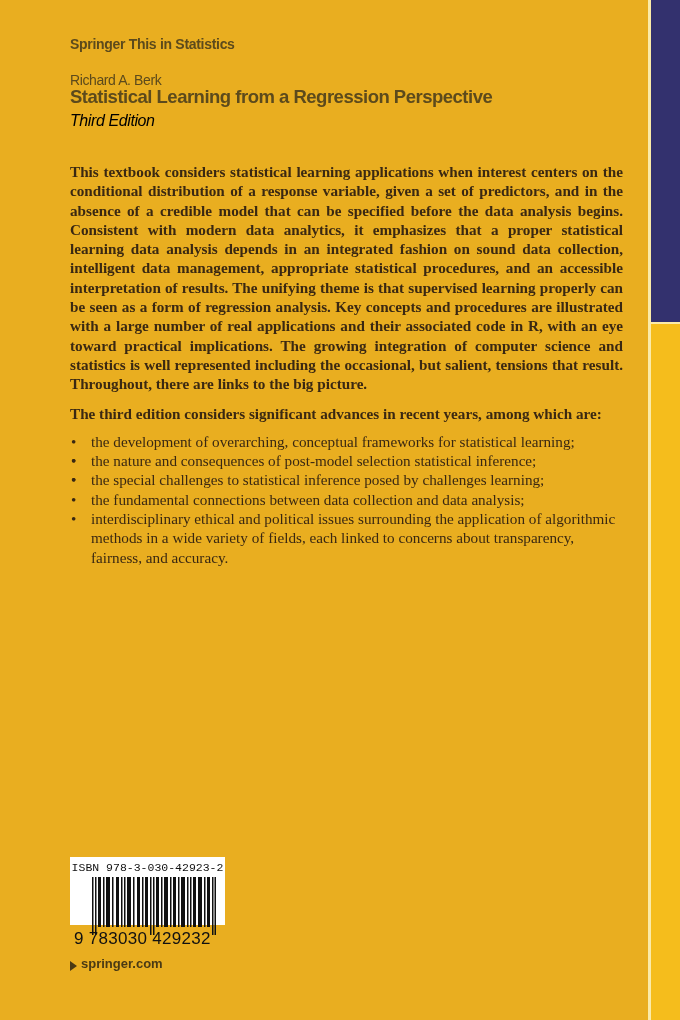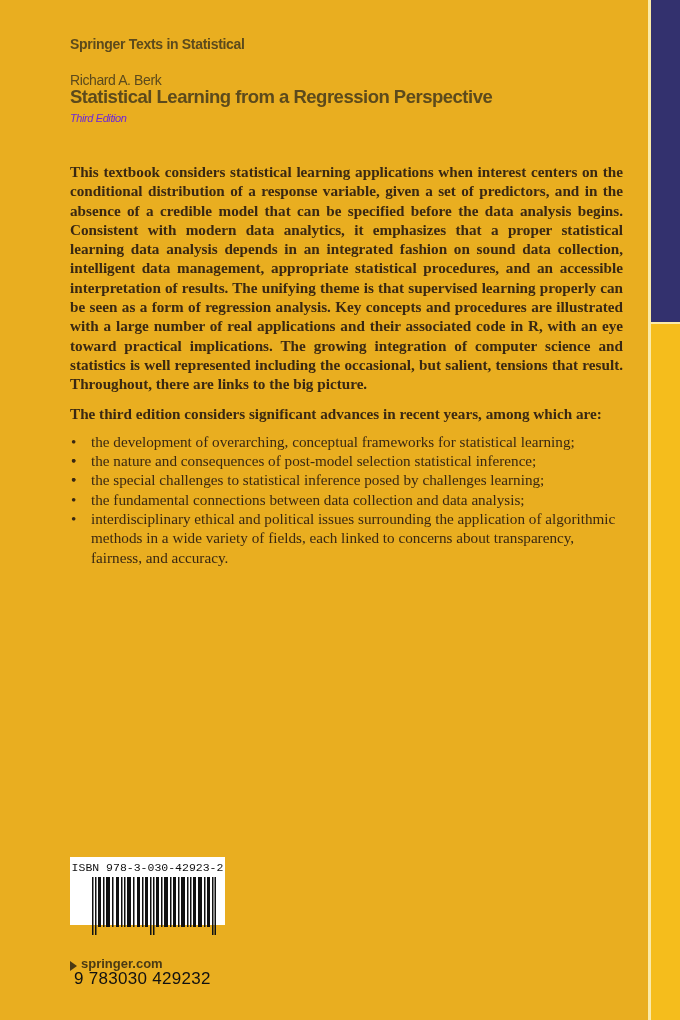--- a/index.html
+++ b/index.html
@@ -96,7 +96,7 @@
   <div class="edge-gap"></div>
   <div class="edge-yellow"></div>
 
-  <div class="series">Springer Texts in Statistical</div>
+  <div class="series">Springer This in Statistics</div>
   <div class="author">Richard A. Berk</div>
   <div class="title">Statistical Learning from a Regression Perspective</div>
   <div class="edition">Third Edition</div>

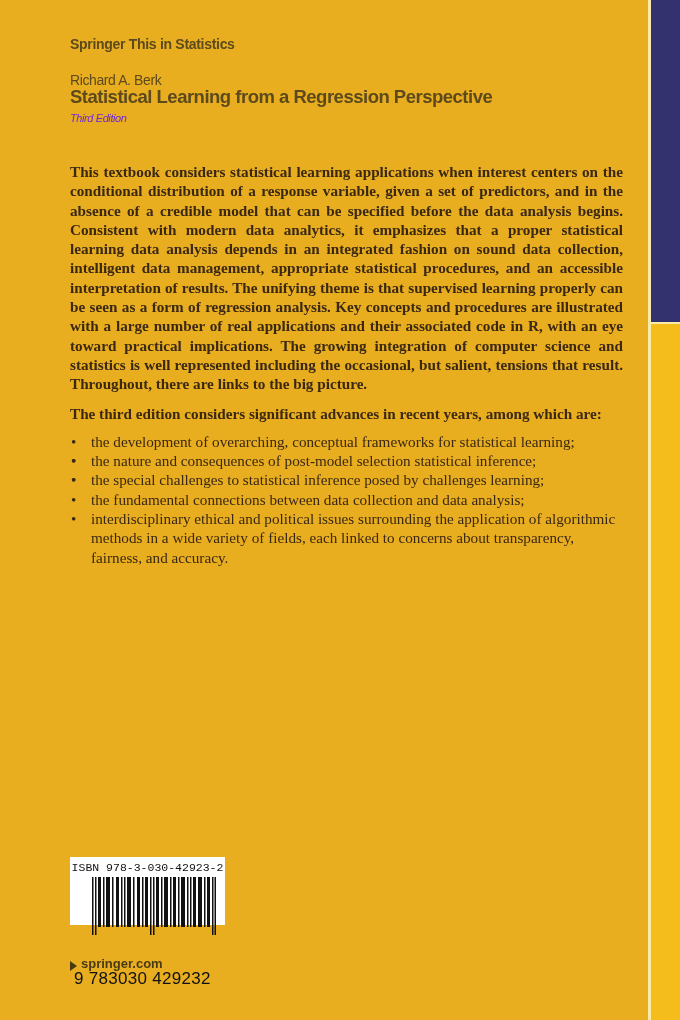--- a/index.html
+++ b/index.html
@@ -46,7 +46,7 @@
   .edition {
     position: absolute; left: 70px; top: 112px;
     font-family: "Liberation Sans", "DejaVu Sans", sans-serif;
-    font-size: 11px; font-style: italic; color: #6d28d9; letter-spacing: -0.4px; text-align: center;
+    font-size: 16px; font-style: italic; color: #000000; letter-spacing: -0.4px; text-align: center;
   }
   .body-text {
     position: absolute; left: 70px; top: 162px; width: 553px;

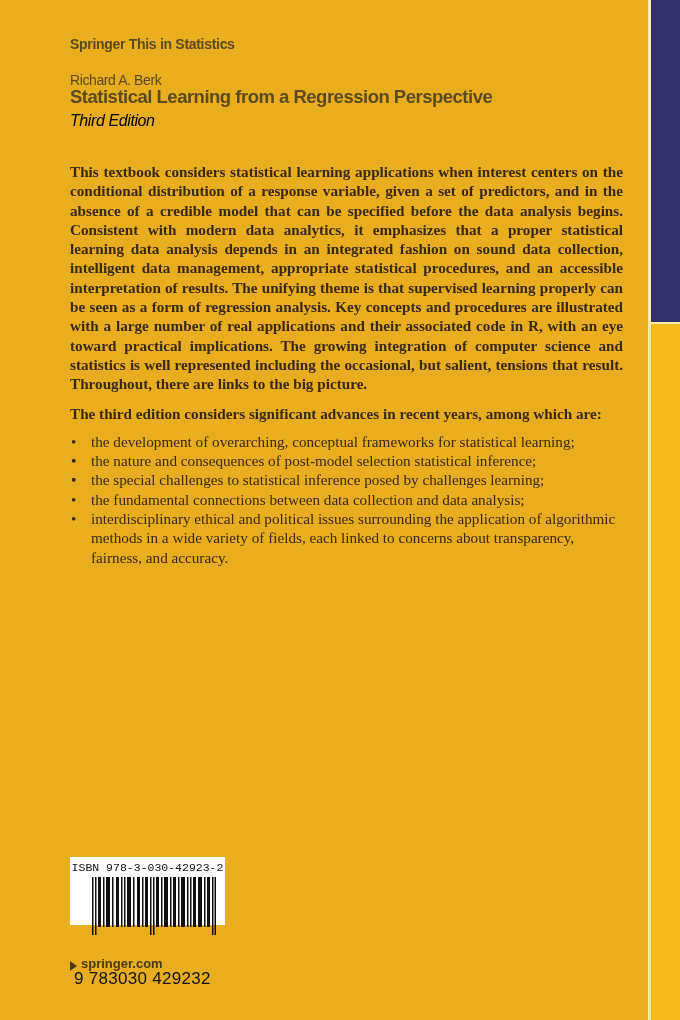--- a/index.html
+++ b/index.html
@@ -74,7 +74,6 @@
     font-family: "Liberation Sans", "DejaVu Sans", sans-serif;
     font-size: 17px; color: #111; letter-spacing: 0.3px; white-space: pre;
     background: transparent;
-    margin-top: 40px;
   }
   .springer-link {
     position: absolute; left: 70px; top: 956px;

